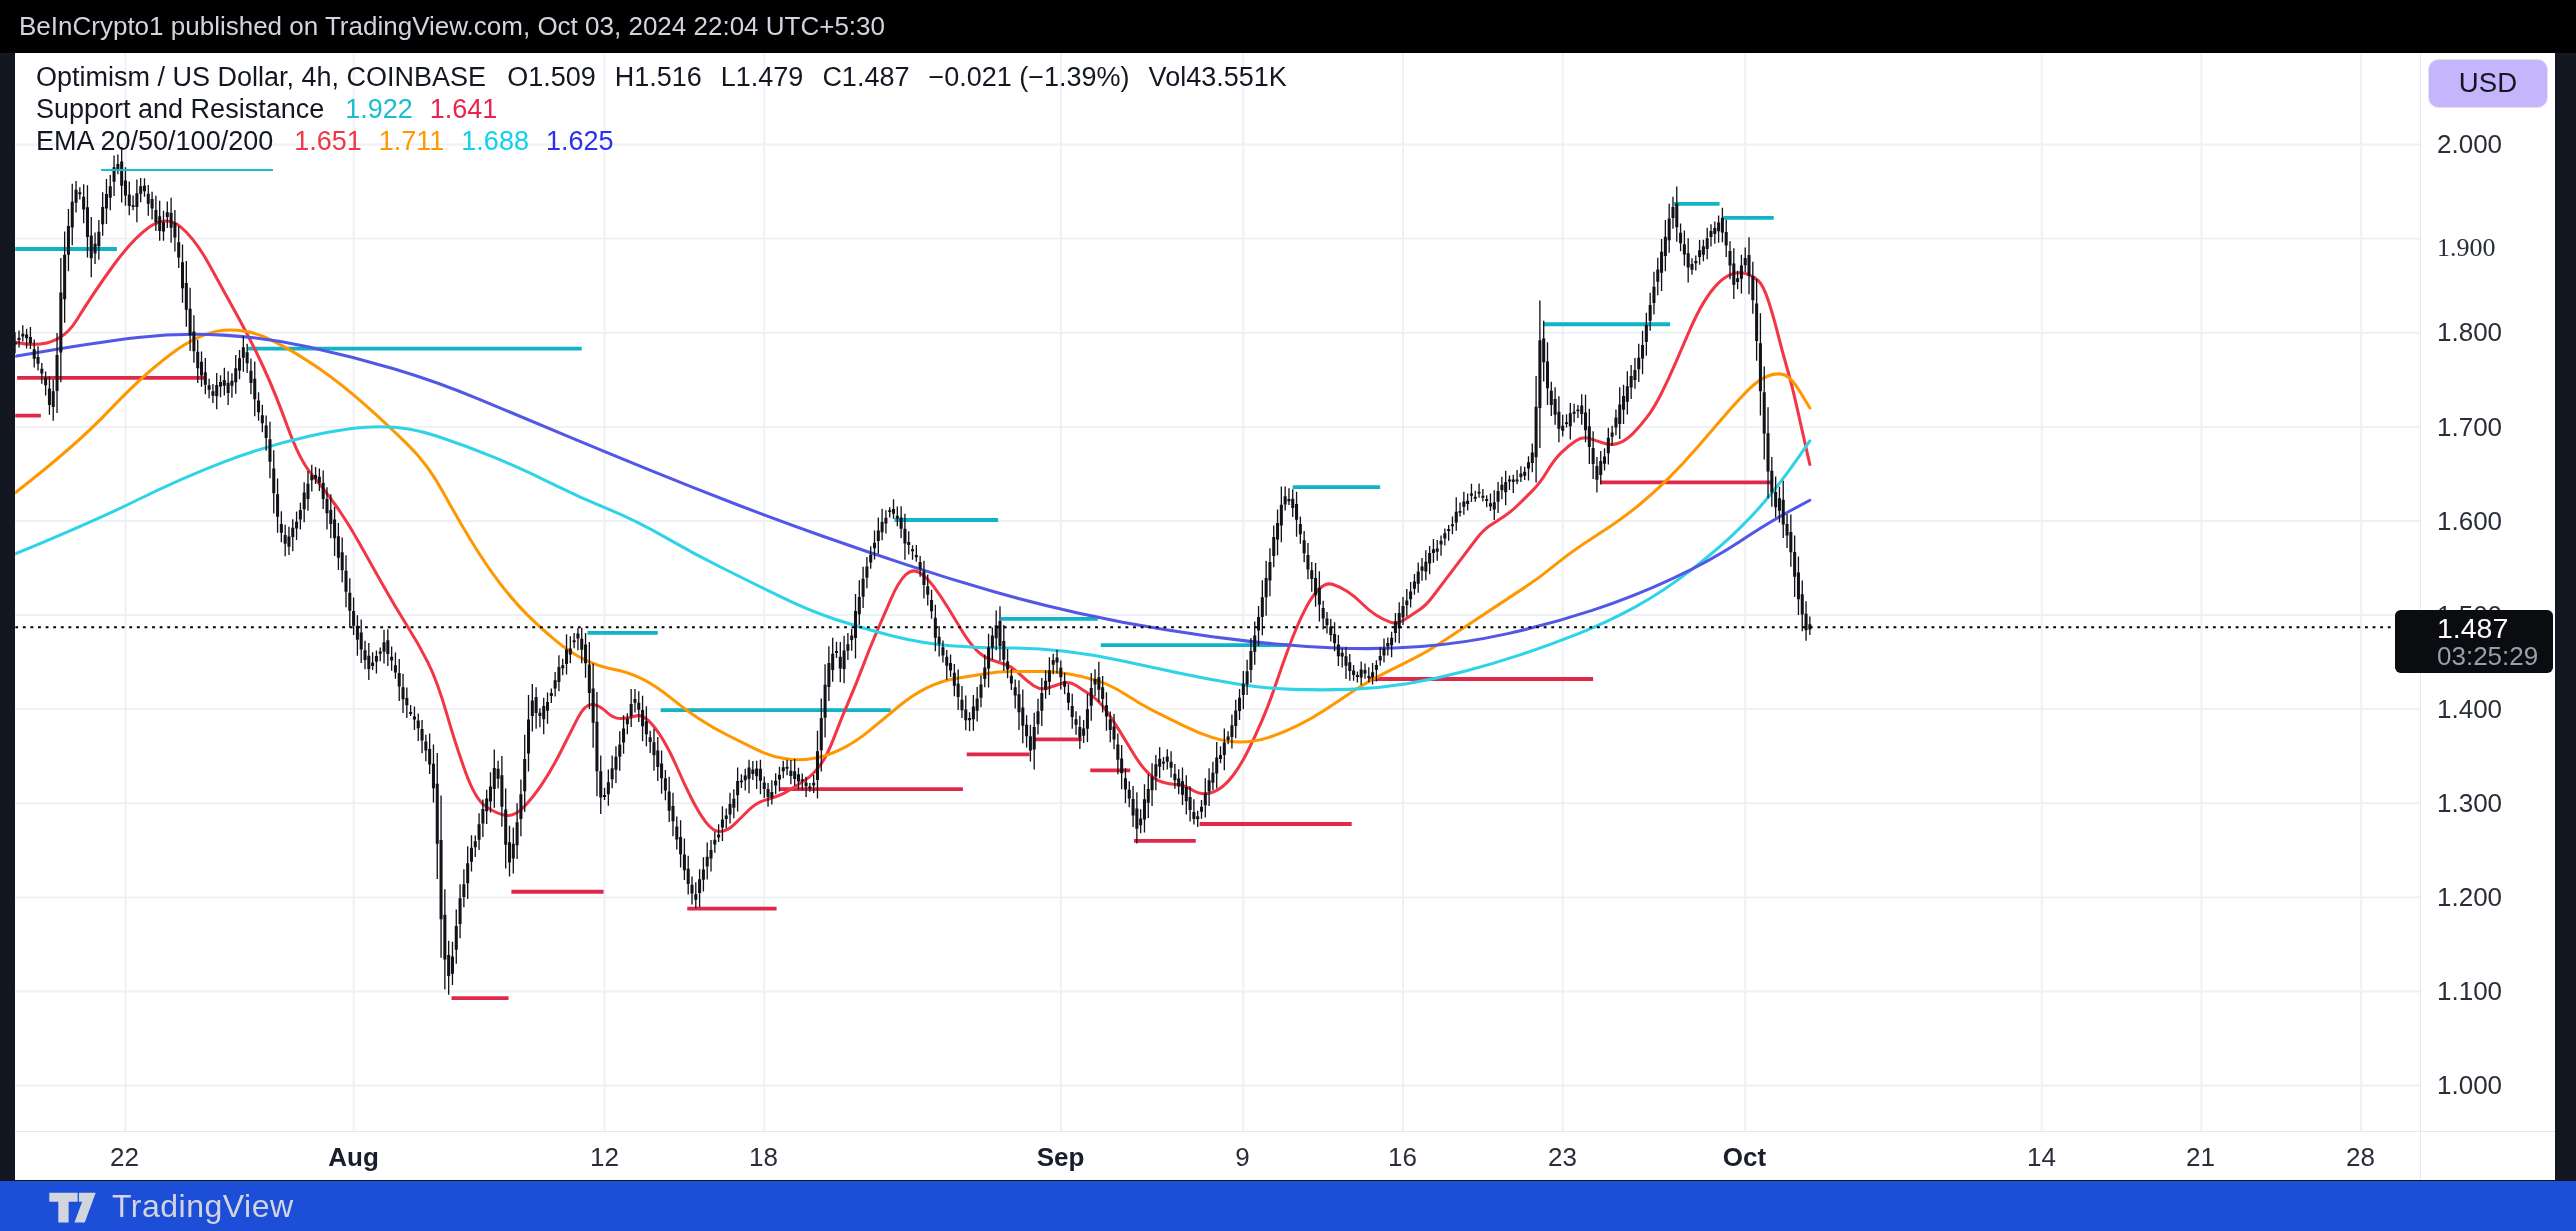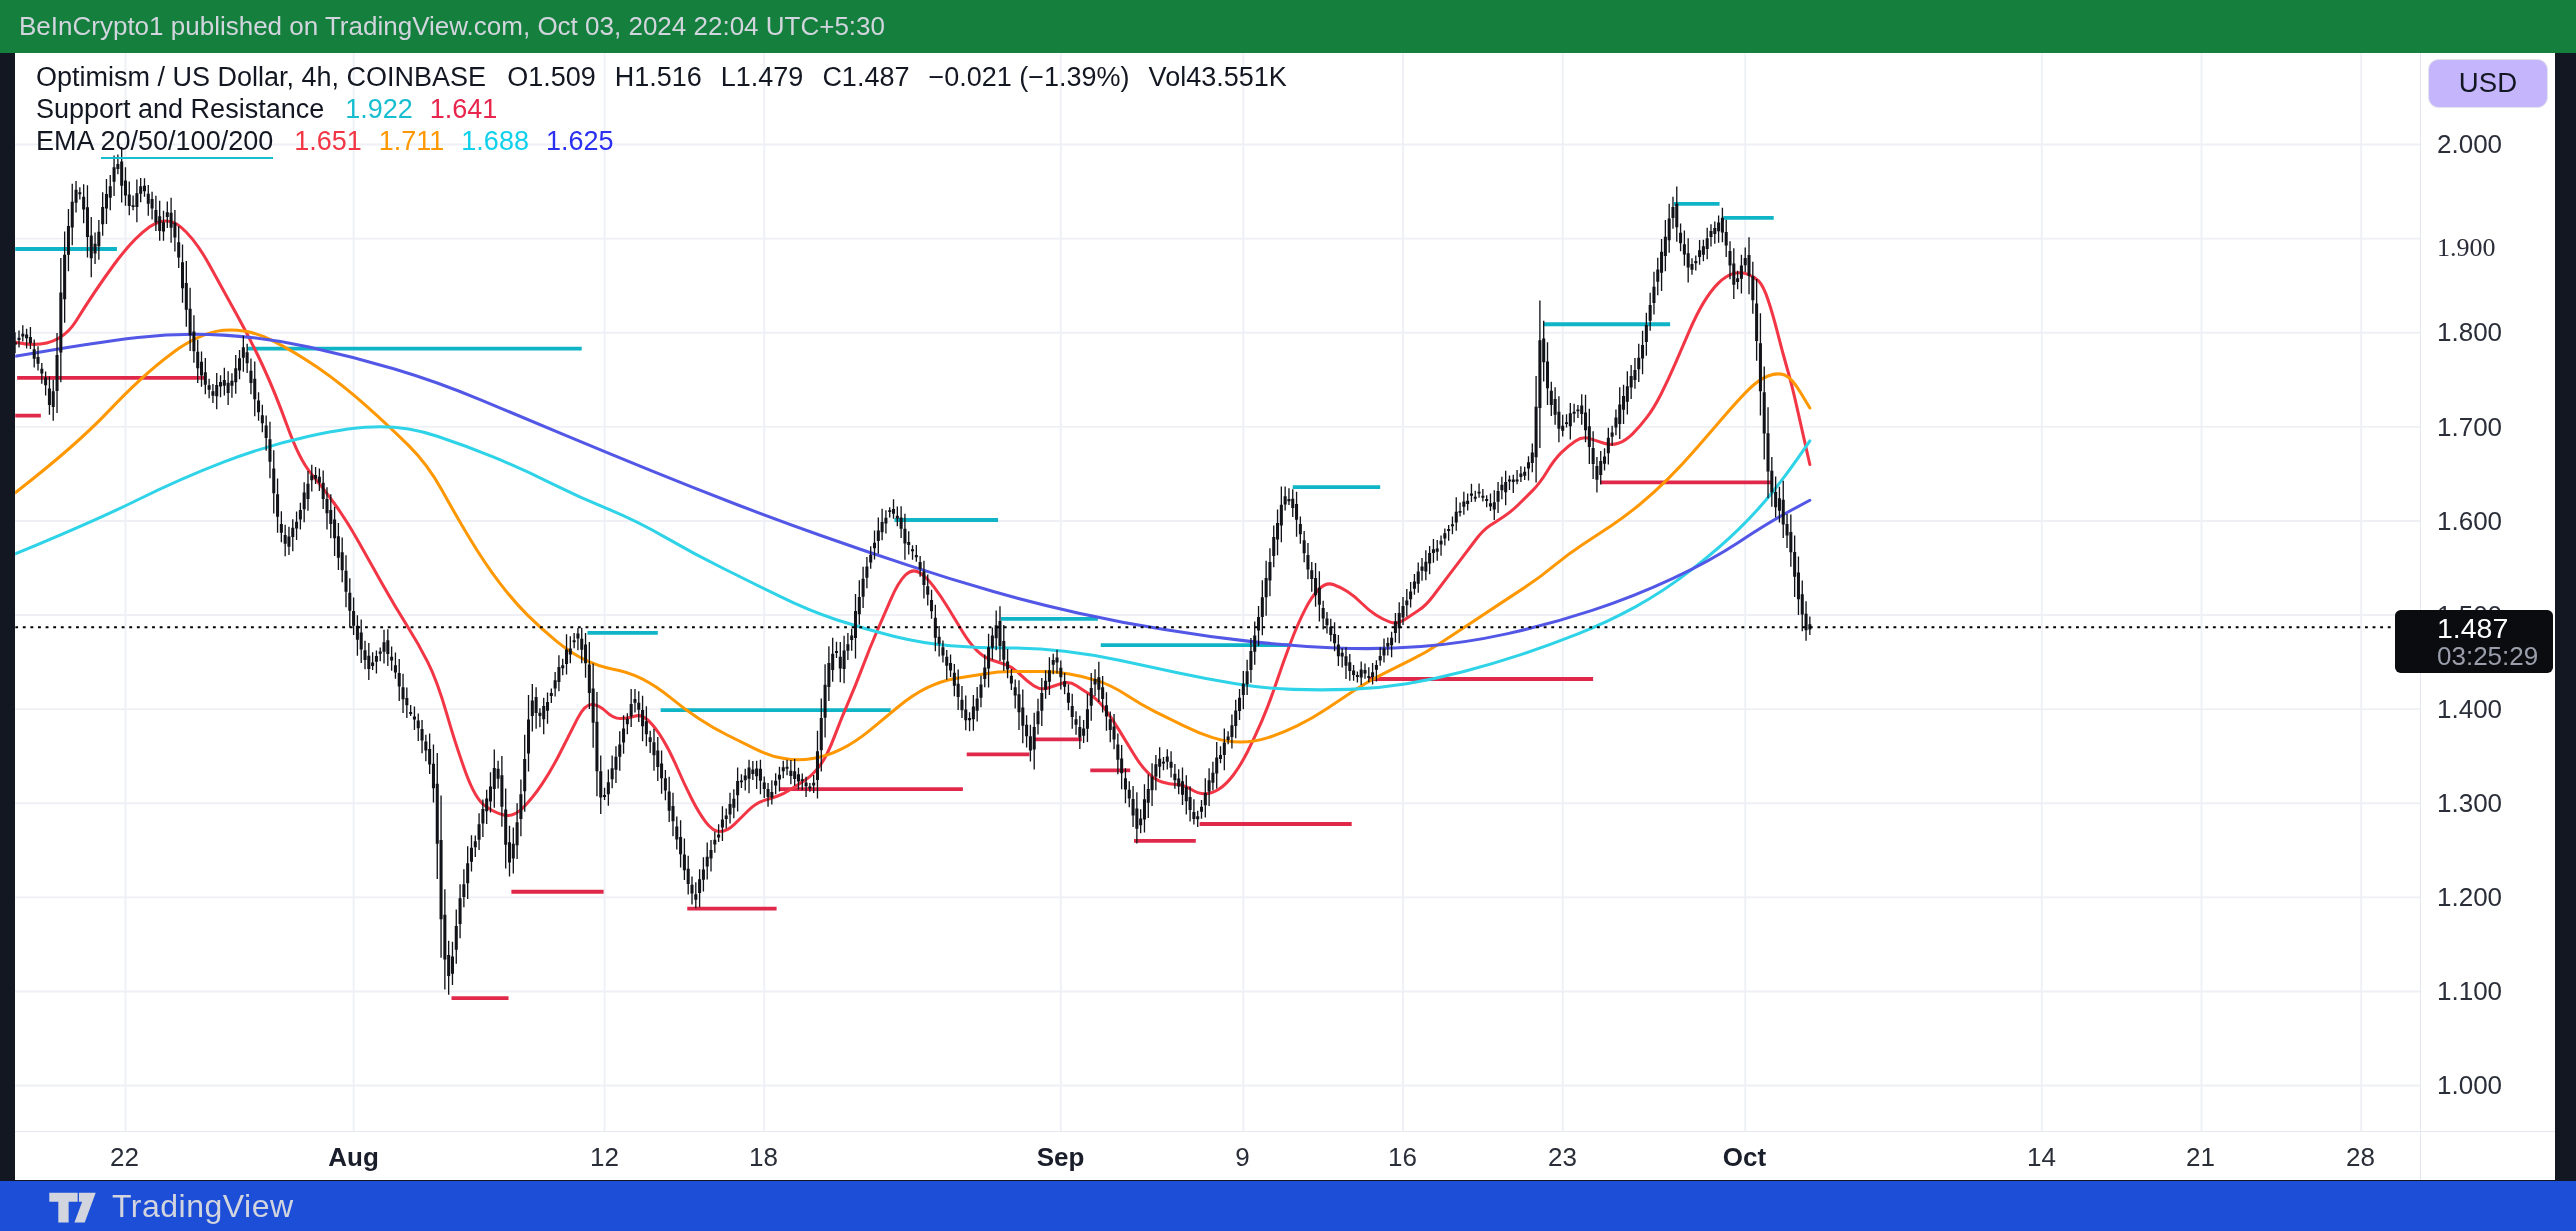--- a/index.html
+++ b/index.html
@@ -6,7 +6,7 @@
   .page{position:relative;width:2576px;height:1232px;background:#131722;overflow:hidden;
         font-family:"Liberation Sans",sans-serif;-webkit-font-smoothing:antialiased;}
   
-  .topbar{position:absolute;left:0;top:0;width:2576px;height:53px;background:#15803d;z-index:30;}
+  .topbar{position:absolute;left:0;top:0;width:2576px;height:53px;background:#000000;z-index:30;}
   .topbar .txt{position:absolute;left:19px;top:0;line-height:53px;font-size:26px;font-weight:500;color:#d2d5de;}
   
   .card{position:absolute;left:15px;top:53px;width:2540px;height:1127px;background:#ffffff;z-index:1;}

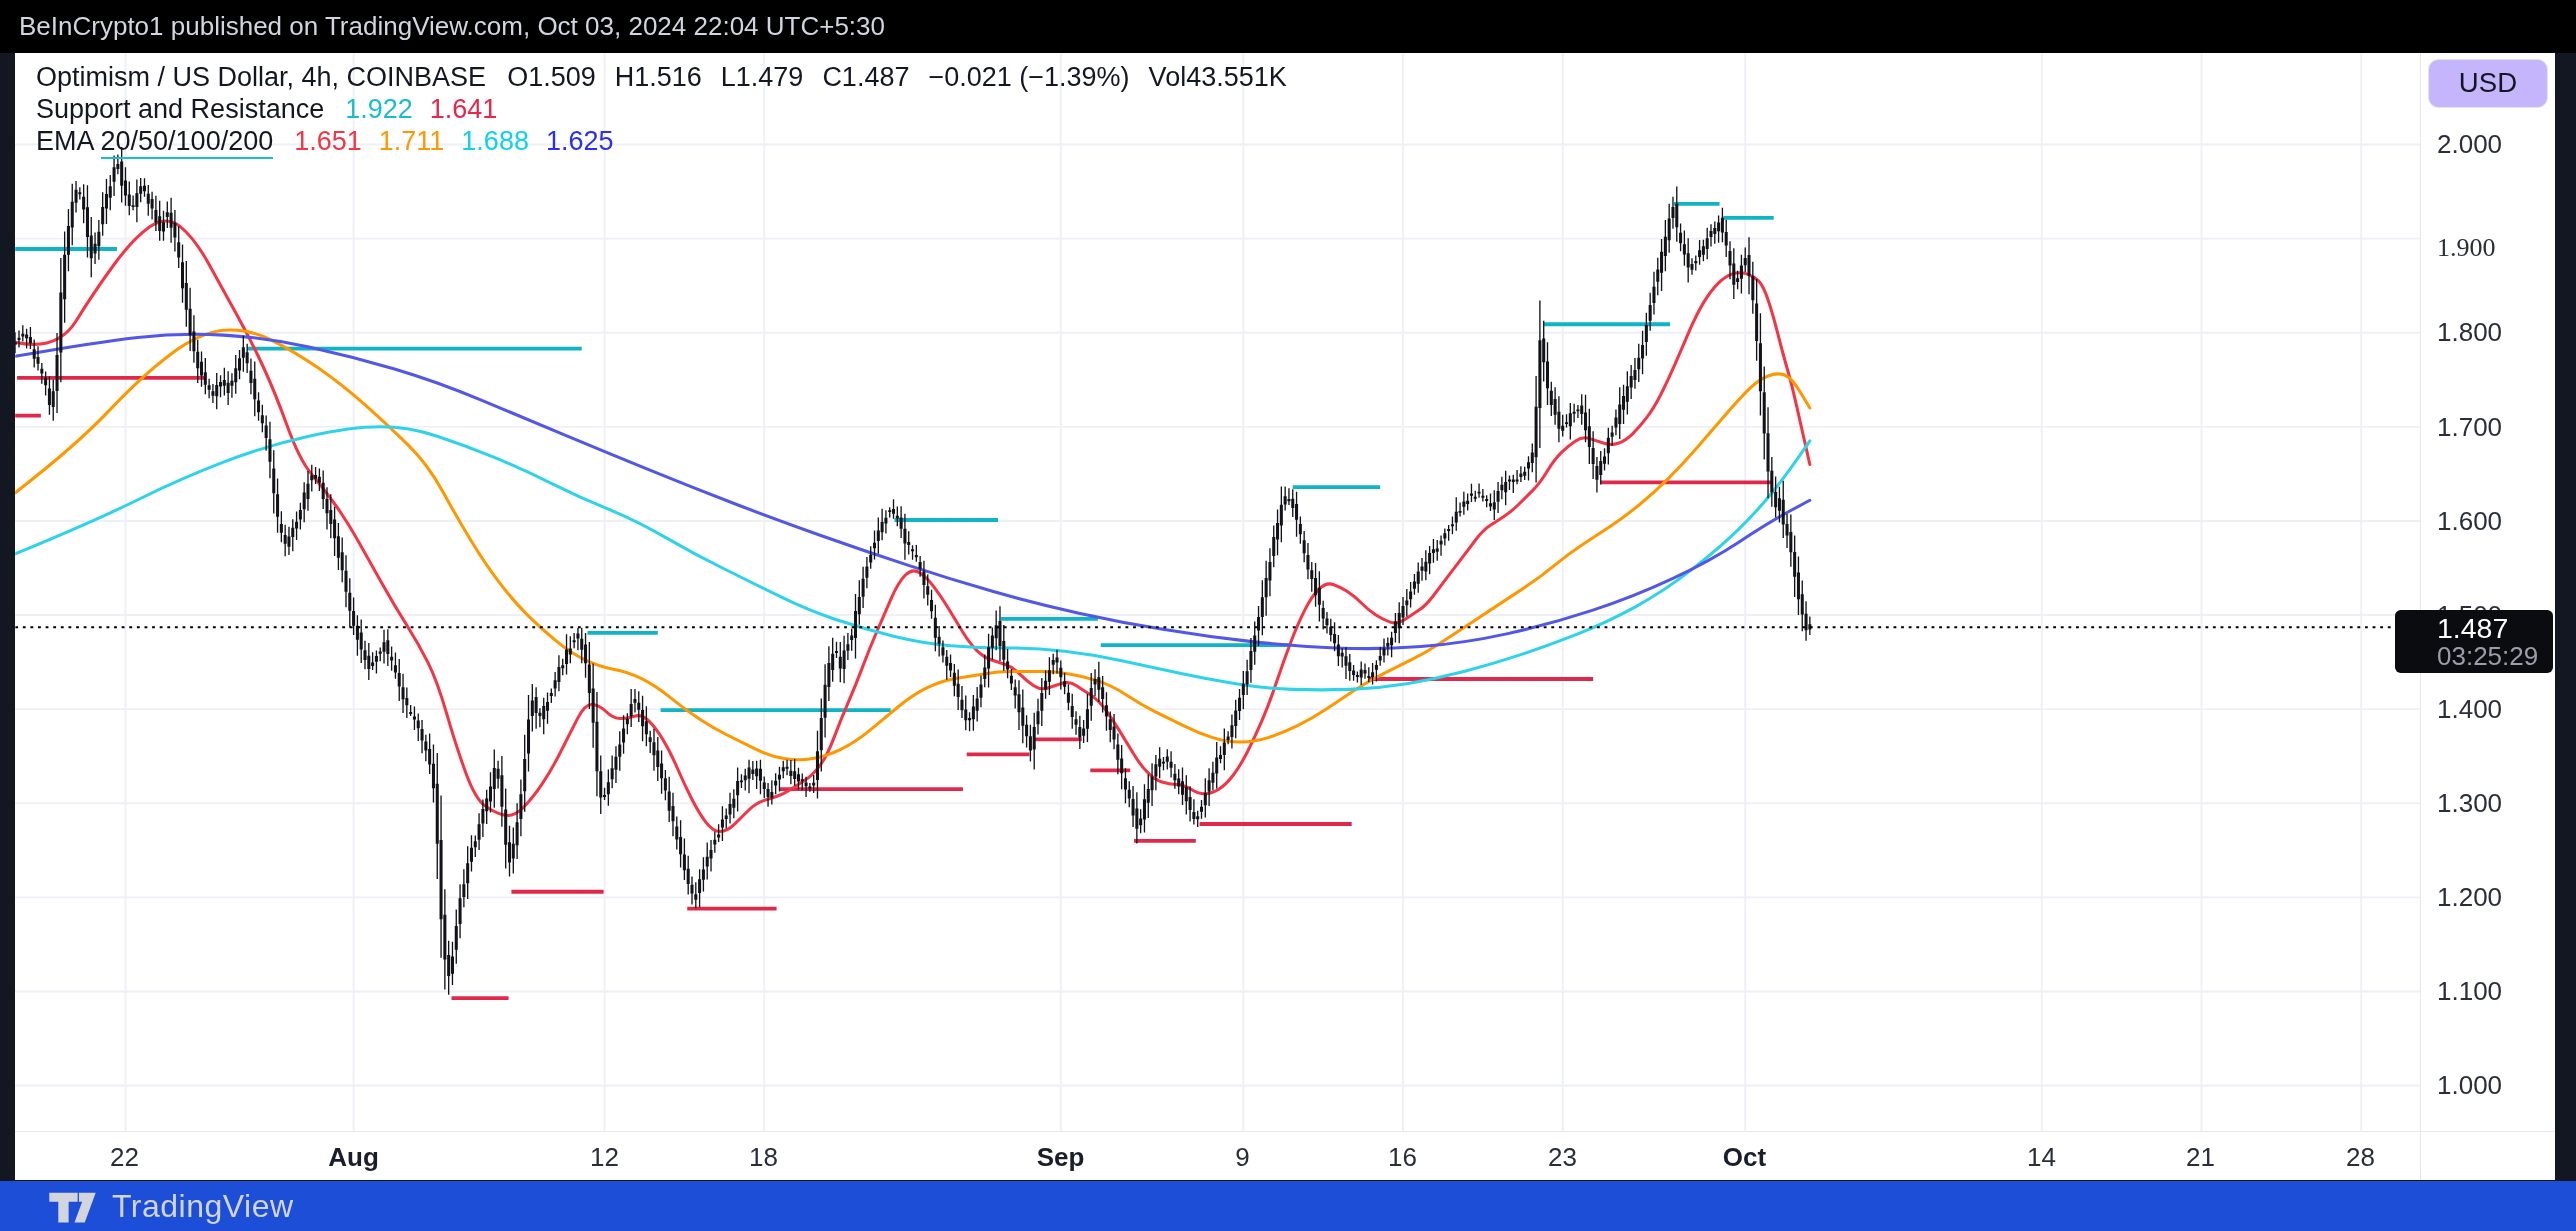--- a/index.html
+++ b/index.html
@@ -18,7 +18,7 @@
   .lrow .gap{width:21px;}
   .lrow .item{margin-right:19px;}
   .lrow .val{margin-right:17px;}
-  .u-teal{border-bottom:2.9px solid #17becf;padding-bottom:1px;}
+  .u-teal{border-bottom:2.9px solid #17becf;padding-bottom:13px;}
   
   .vsep{position:absolute;left:2420px;top:53px;width:1px;height:1127px;background:#e4e7ee;z-index:5;}
   .hsep{position:absolute;left:15px;top:1131px;width:2540px;height:1px;background:#e4e7ee;z-index:5;}

